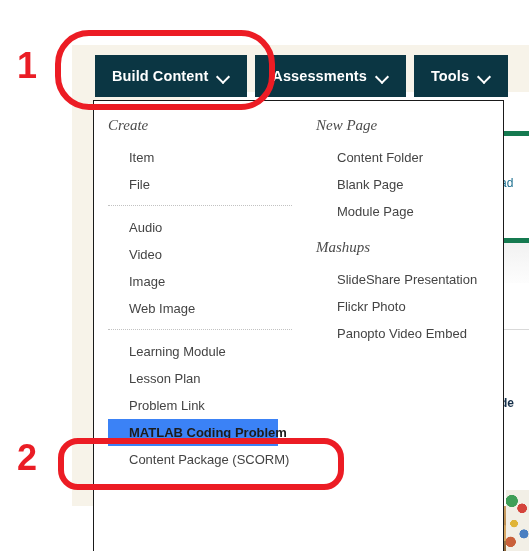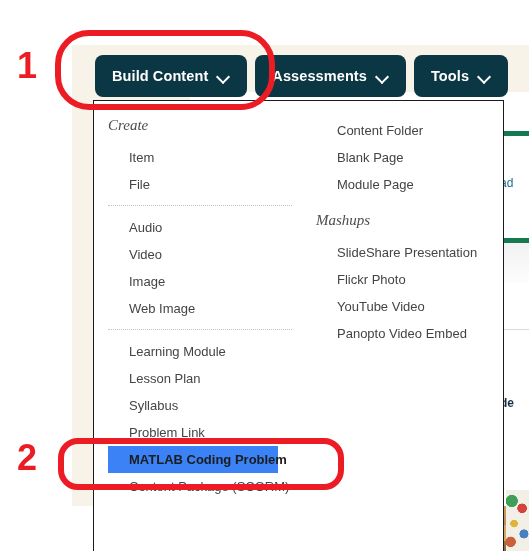--- a/index.html
+++ b/index.html
@@ -151,7 +151,7 @@
     background: #0b3643;
     color: #ffffff;
     border: none;
-    border-radius: 8px;
+    border-radius: 0;
     height: 42px;
     padding: 0 17px;
     font-family: "Liberation Sans", sans-serif;

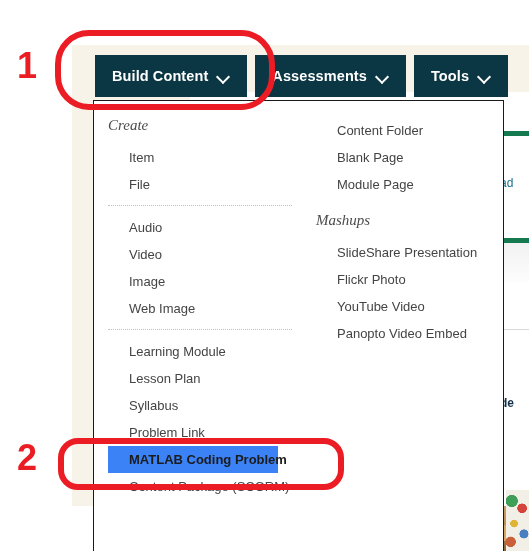--- a/index.html
+++ b/index.html
@@ -321,6 +321,7 @@
       <div class="dd-item">Content Package (SCORM)</div>
     </div>
   <div class="dd-col right" id="dd-right">
+      <div class="dd-heading">New Page</div>
       <div class="dd-item">Content Folder</div>
       <div class="dd-item">Blank Page</div>
       <div class="dd-item">Module Page</div>

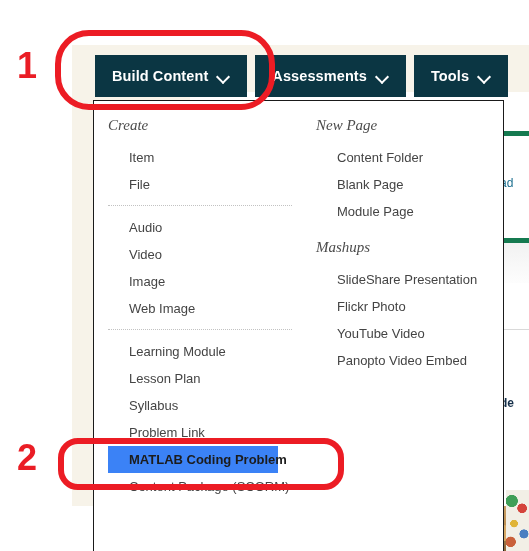--- a/index.html
+++ b/index.html
@@ -329,7 +329,6 @@
       <div class="dd-heading">Mashups</div>
       <div class="dd-item">SlideShare Presentation</div>
       <div class="dd-item">Flickr Photo</div>
-      <div class="dd-item">YouTube Video</div>
       <div class="dd-item">Panopto Video Embed</div>
     </div>
 </div>

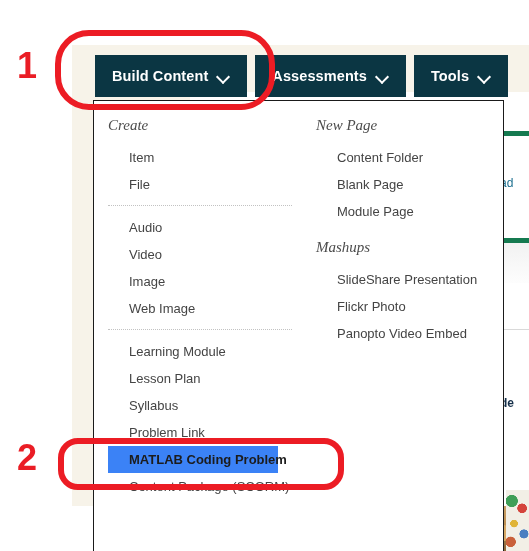--- a/index.html
+++ b/index.html
@@ -315,7 +315,6 @@
       <div class="dd-sep"></div>
       <div class="dd-item">Learning Module</div>
       <div class="dd-item">Lesson Plan</div>
-      <div class="dd-item">Syllabus</div>
       <div class="dd-item">Problem Link</div>
       <div class="dd-item highlight">MATLAB Coding Problem</div>
       <div class="dd-item">Content Package (SCORM)</div>

